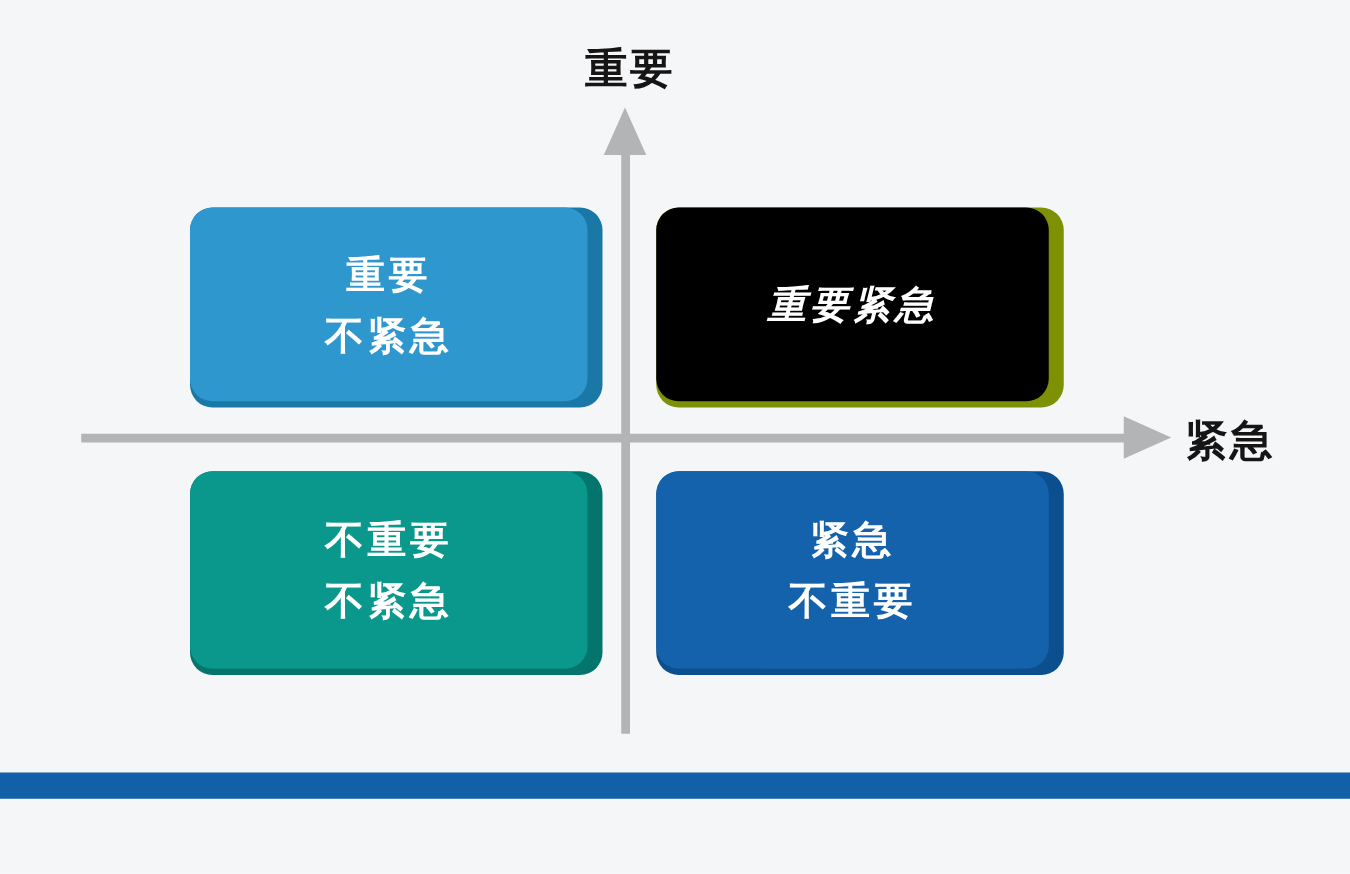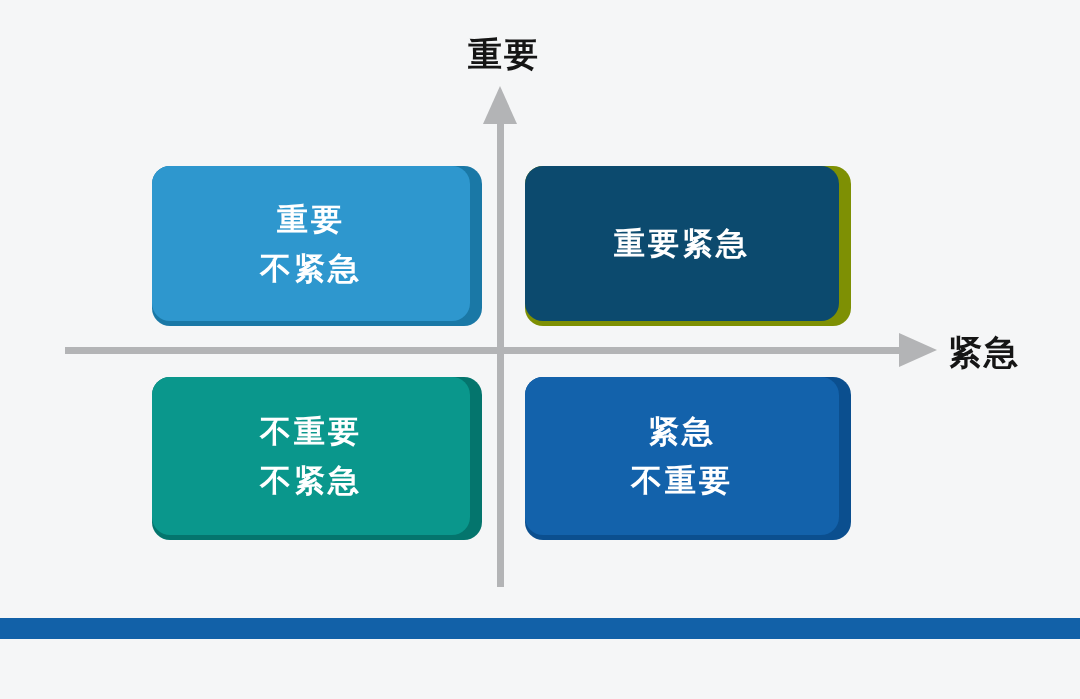--- a/index.html
+++ b/index.html
@@ -65,7 +65,7 @@
   .q-tl{left:152px;top:166px;width:330px;height:160px;background:#1a78a6;}
   .q-tl .face{background:#2e97ce;}
   .q-tr{left:525px;top:166px;width:326px;height:160px;background:#7e9004;}
-  .q-tr .face{background:#0c4a6e;}
+  .q-tr .face{background:#000000;font-style:italic;}
   .q-bl{left:152px;top:377px;width:330px;height:163px;background:#04756d;}
   .q-bl .face{background:#0a978c;}
   .q-br{left:525px;top:377px;width:326px;height:163px;background:#0b4f8f;}

